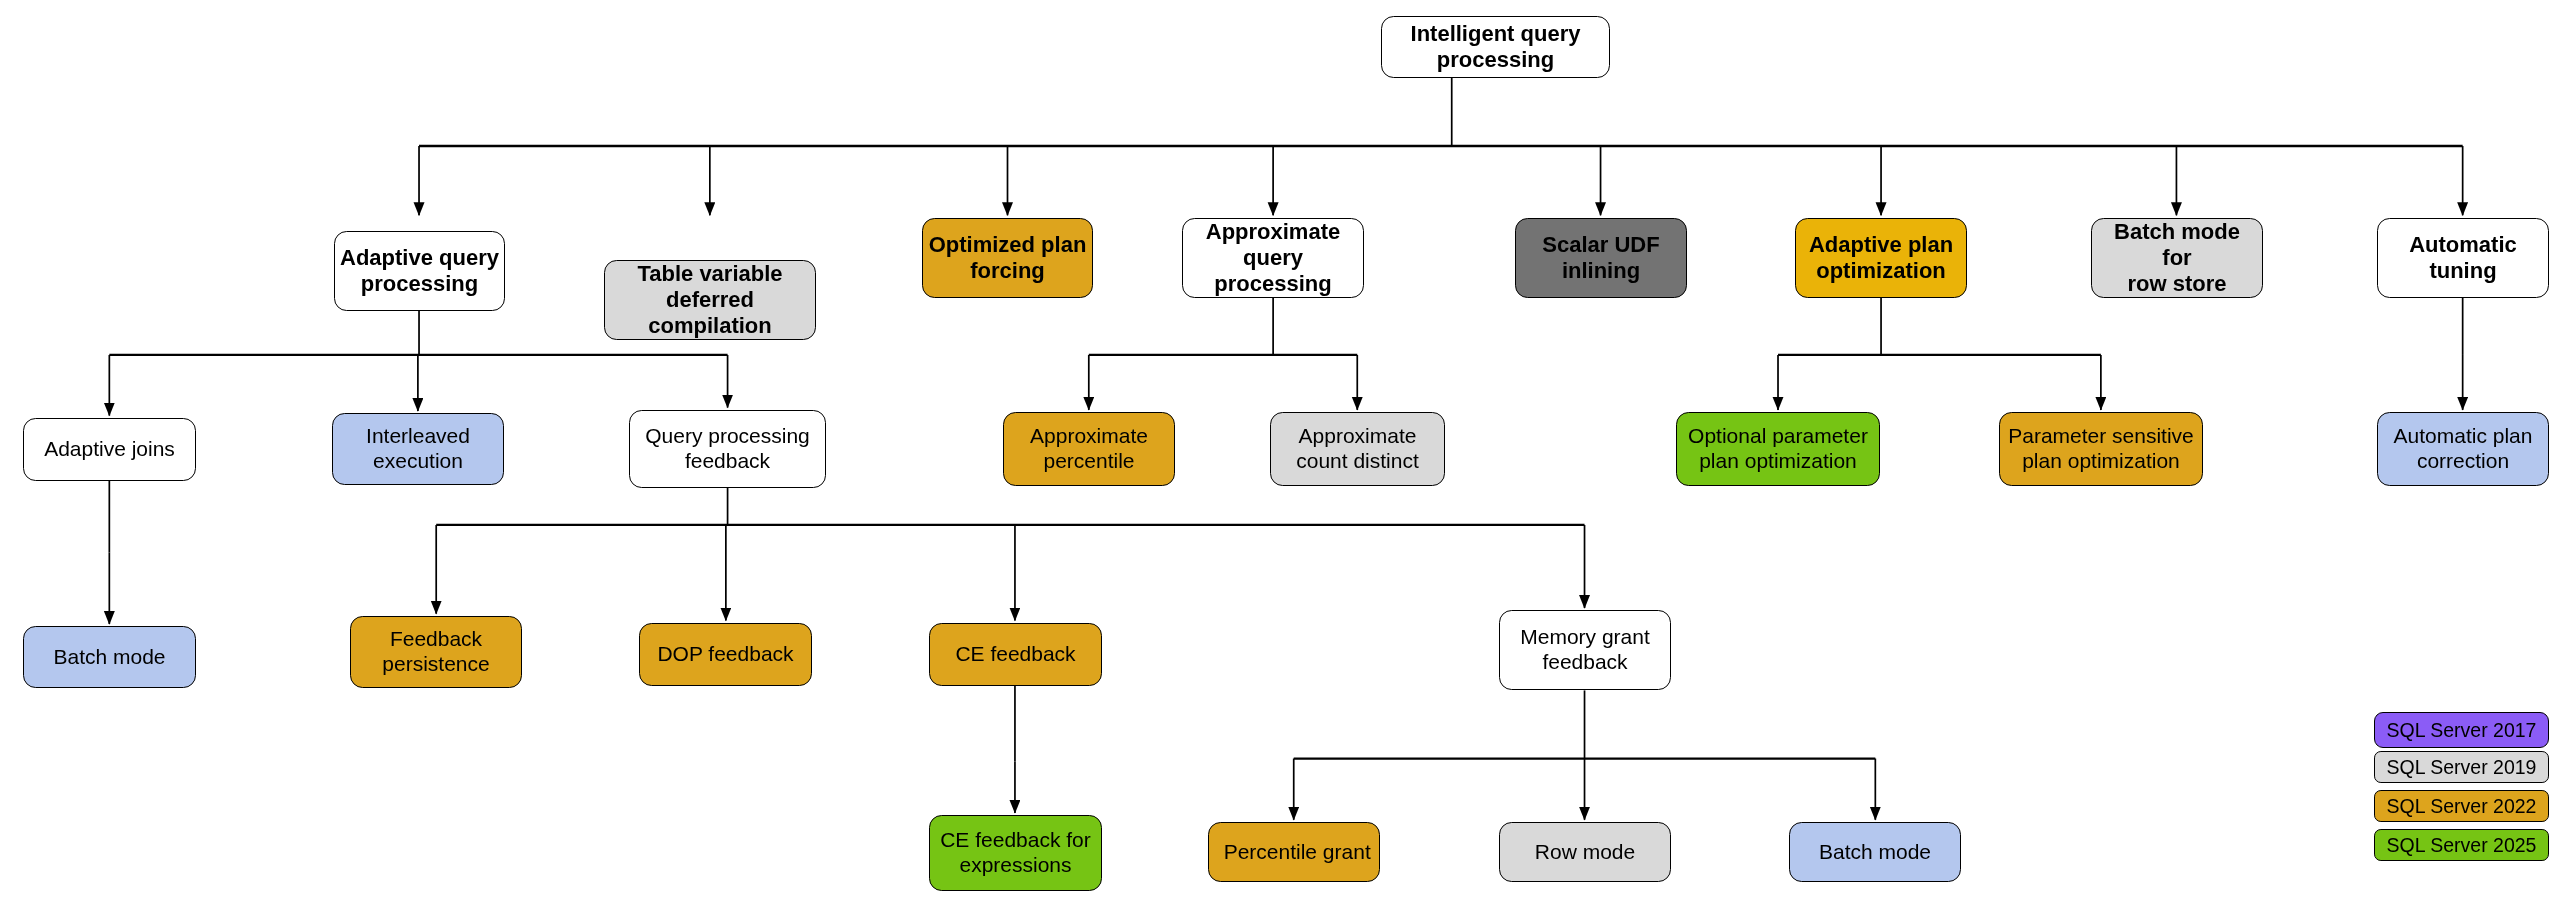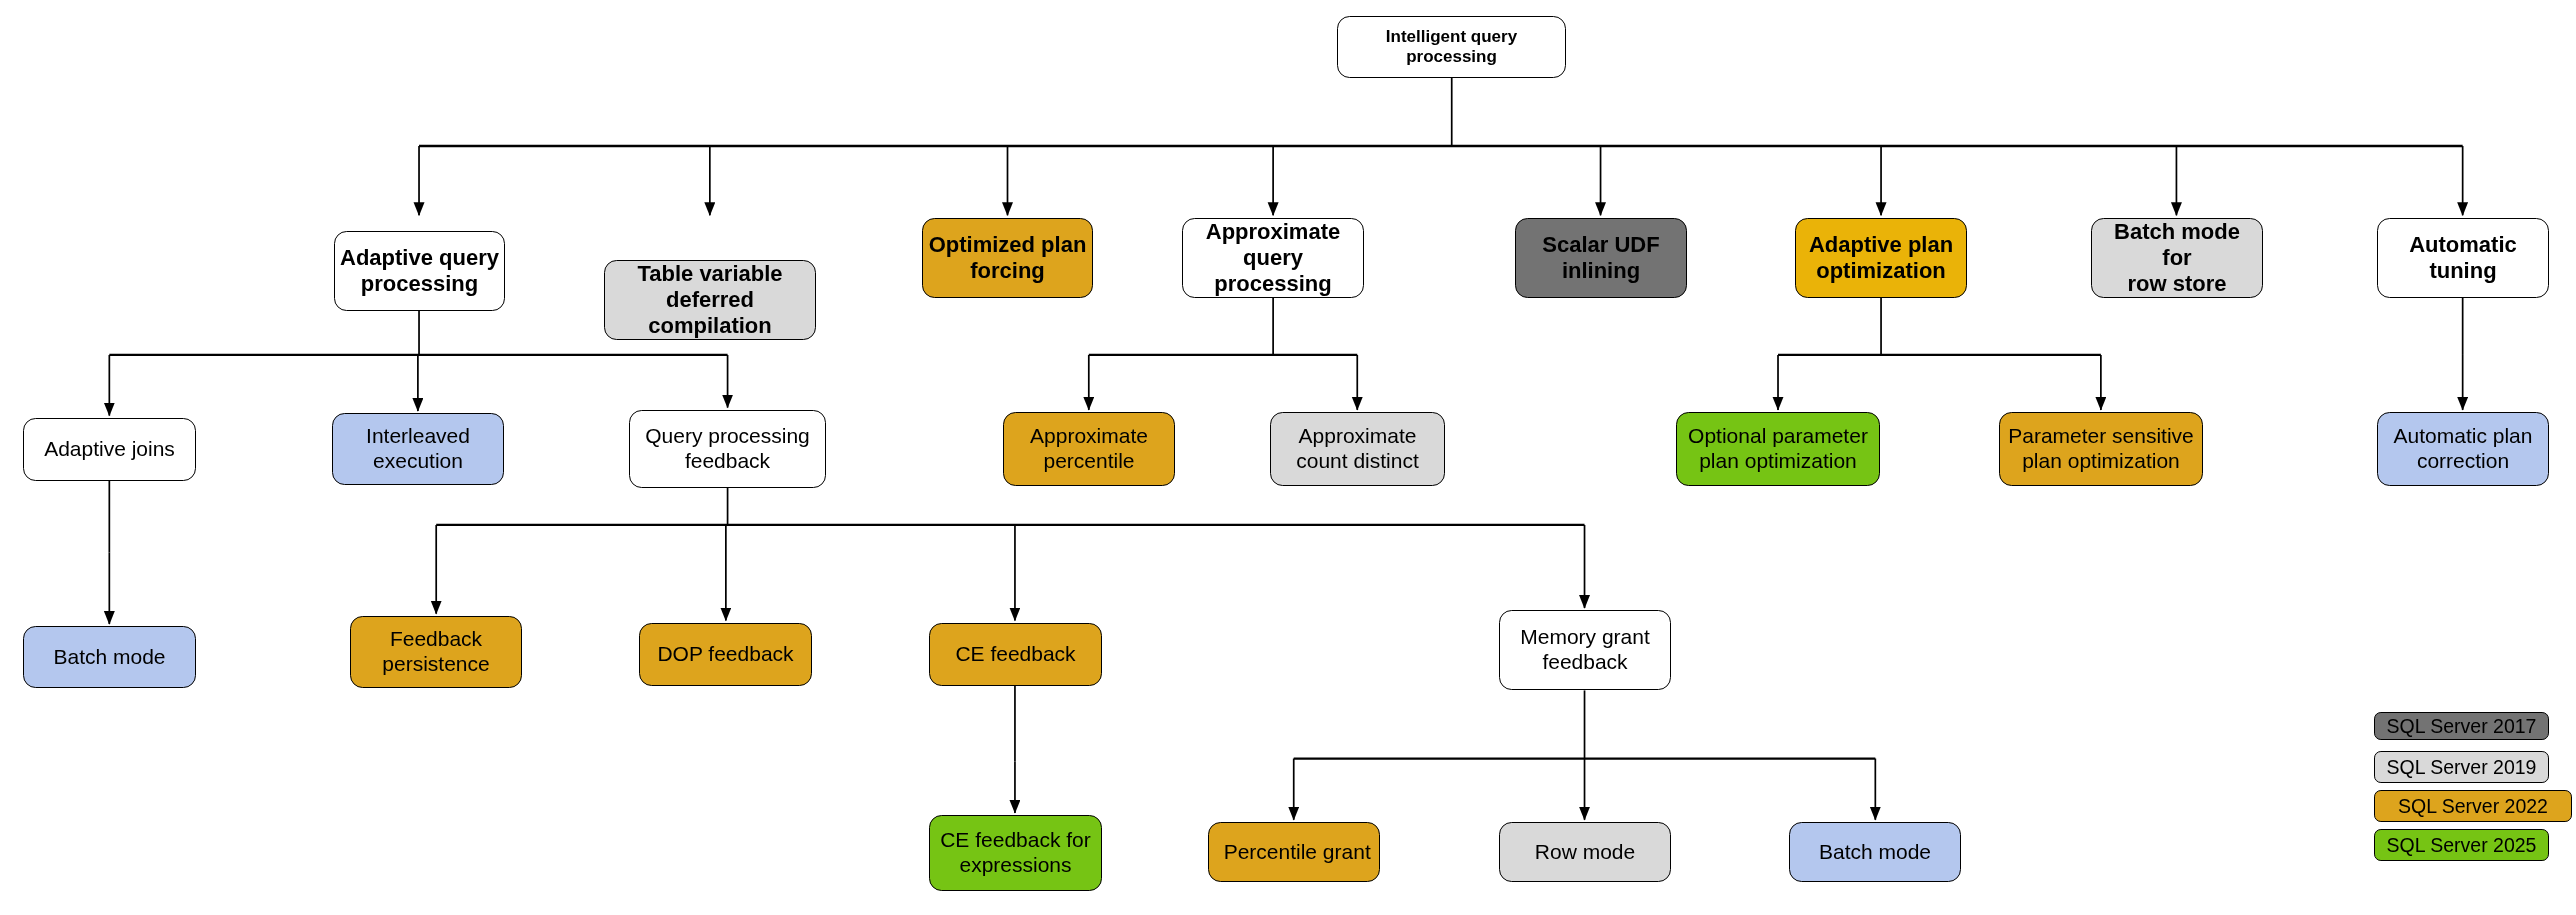--- a/index.html
+++ b/index.html
@@ -39,7 +39,8 @@
   }
   .node.root {
     font-weight: bold;
-    font-size: 17px;
+    font-size: 22px;
+    margin-left: 44px;
   }
   .node.lvl1 {
     font-weight: bold;

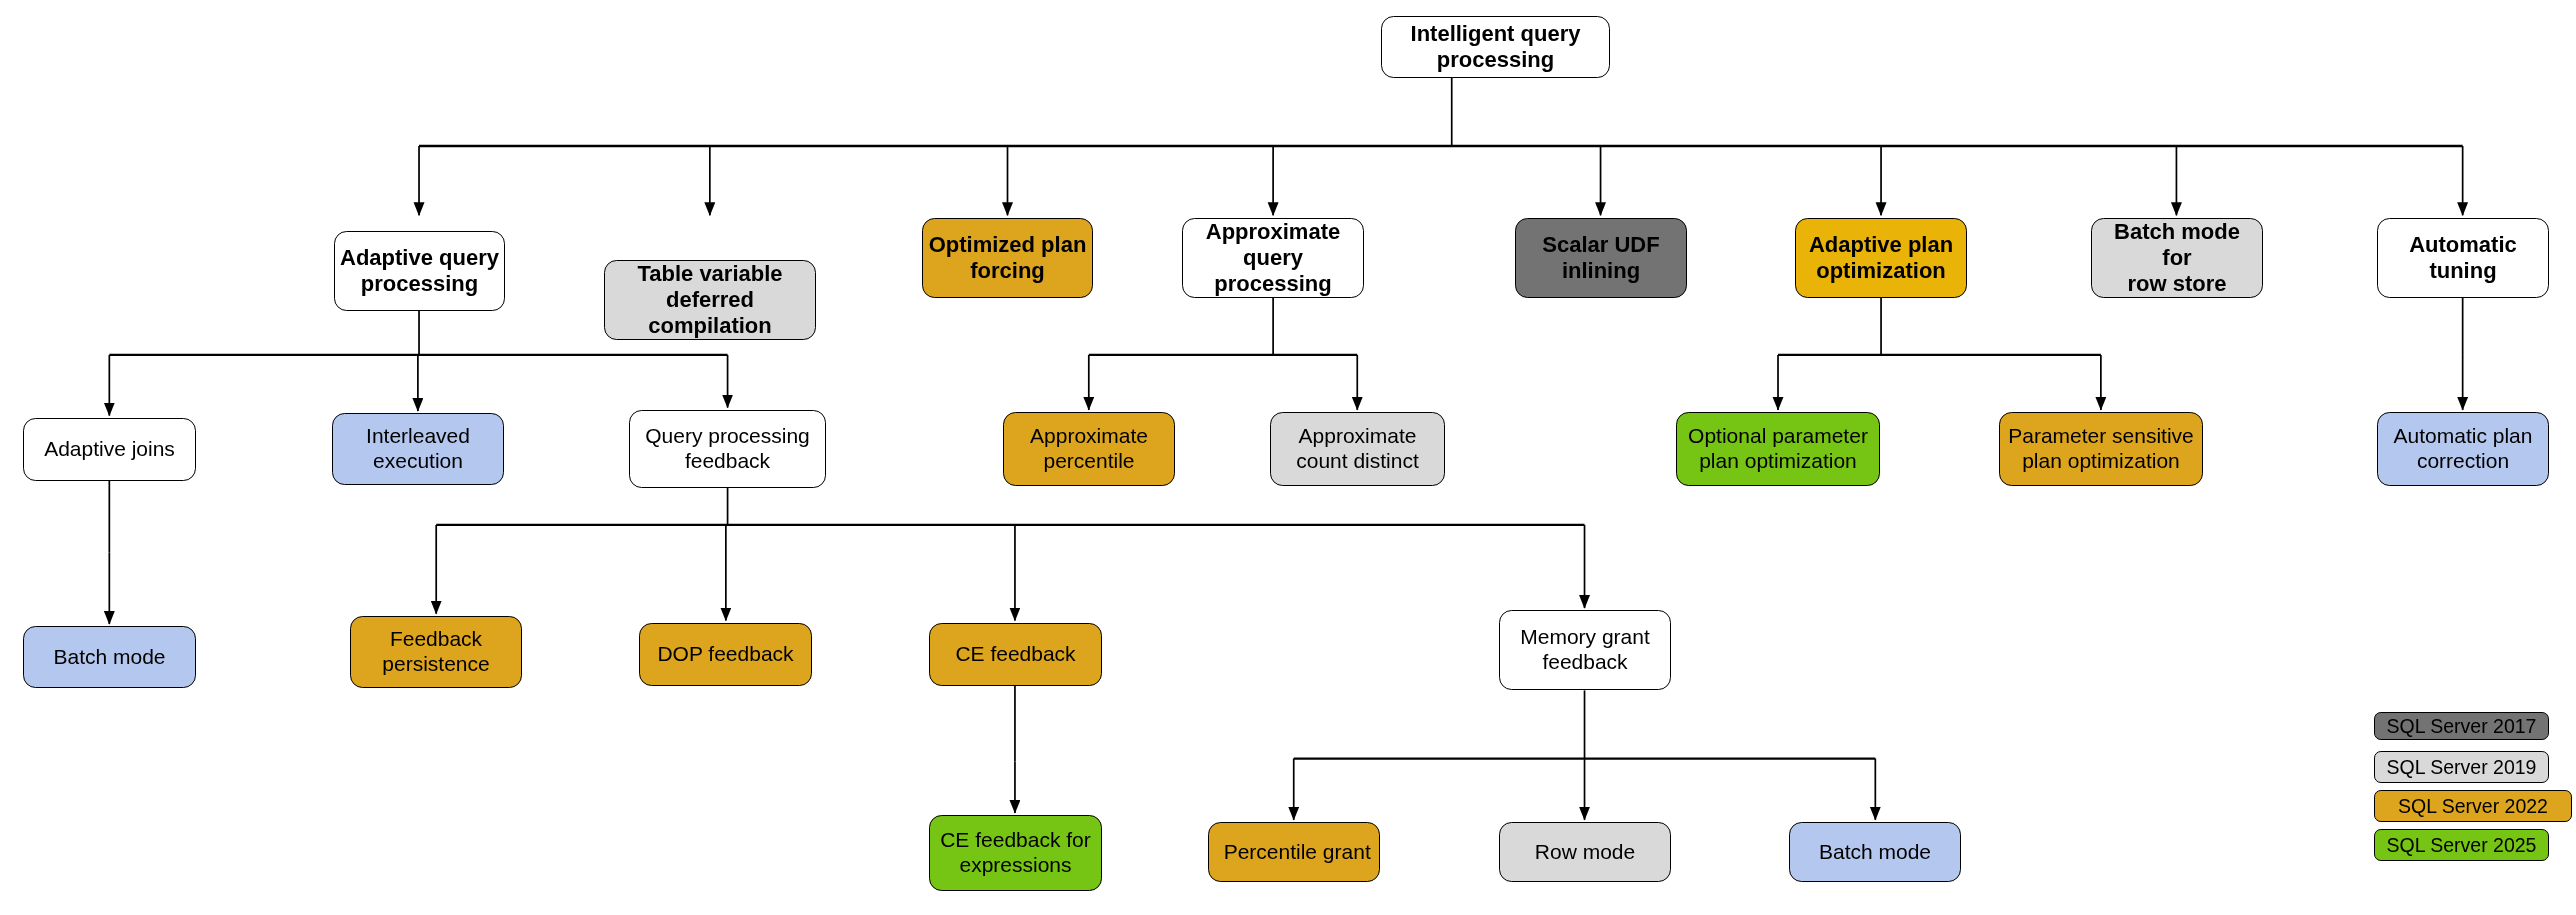--- a/index.html
+++ b/index.html
@@ -167,7 +167,7 @@
       <div class="node lvl3" style="left: 1789px; top: 822px; width: 172px; height: 60px; background: rgb(180, 199, 238);">Batch mode</div>
     </div>
   <div id="legend">
-      <div class="legend-item" style="left: 2374px; top: 712px; width: 175px; height: 28px; background: #737373;">SQL Server 2017</div>
+      <div class="legend-item" style="left: 2374px; top: 712px; width: 175px; height: 36px; background: #8b5cf6; border-radius: 9px;">SQL Server 2017</div>
       <div class="legend-item" style="left: 2374px; top: 751px; width: 175px; height: 32px; background: rgb(217, 217, 217);">SQL Server 2019</div>
       <div class="legend-item" style="left: 2374px; top: 790px; width: 198px; height: 32px; background: rgb(221, 164, 29);">SQL Server 2022</div>
       <div class="legend-item" style="left: 2374px; top: 829px; width: 175px; height: 32px; background: rgb(118, 196, 20);">SQL Server 2025</div>

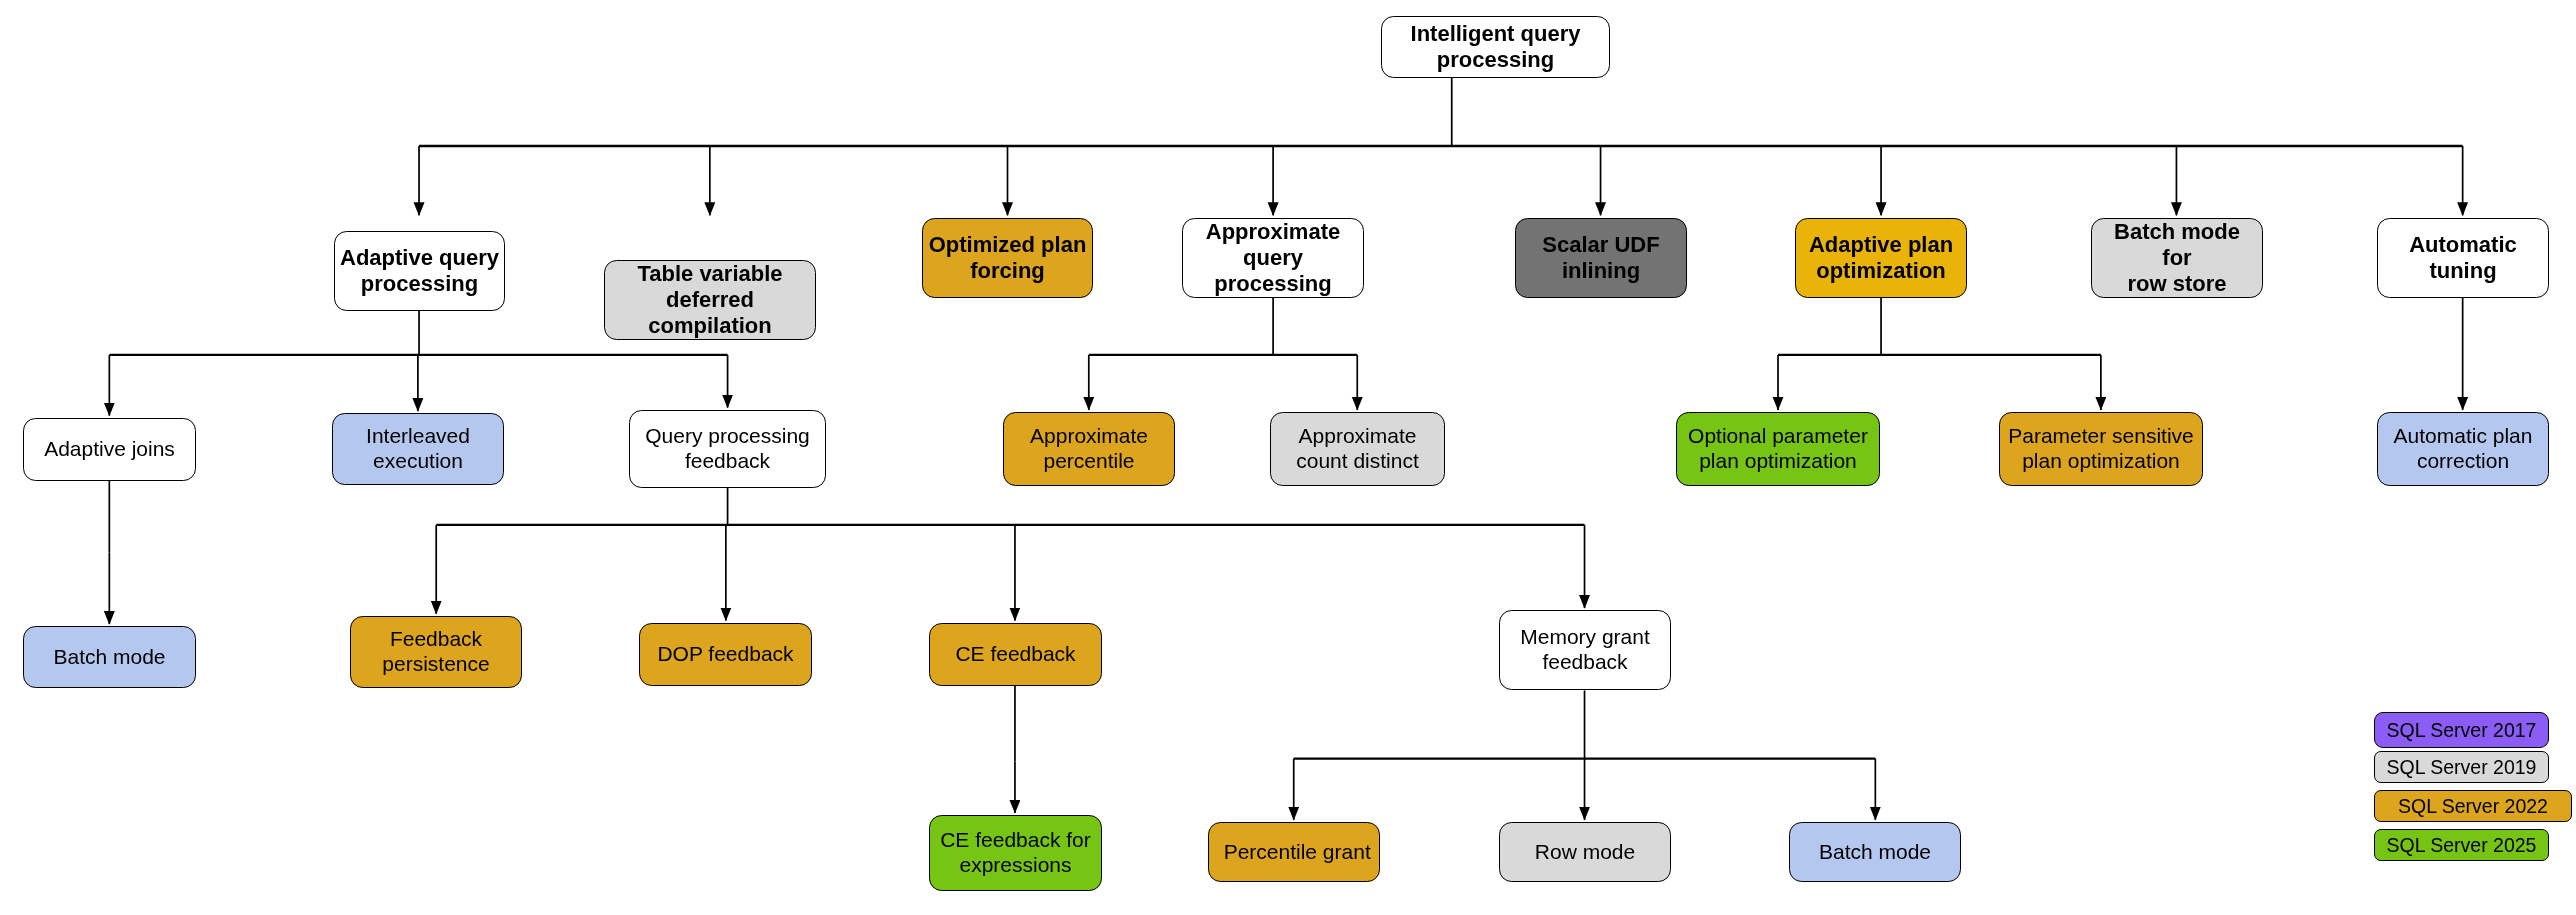--- a/index.html
+++ b/index.html
@@ -169,7 +169,7 @@
   <div id="legend">
       <div class="legend-item" style="left: 2374px; top: 712px; width: 175px; height: 36px; background: #8b5cf6; border-radius: 9px;">SQL Server 2017</div>
       <div class="legend-item" style="left: 2374px; top: 751px; width: 175px; height: 32px; background: rgb(217, 217, 217);">SQL Server 2019</div>
-      <div class="legend-item" style="left: 2374px; top: 790px; width: 198px; height: 32px; background: rgb(221, 164, 29);">SQL Server 2022</div>
+      <div class="legend-item" style="left: 2374px; top: 790px; width: 175px; height: 32px; background: rgb(221, 164, 29);">SQL Server 2022</div>
       <div class="legend-item" style="left: 2374px; top: 829px; width: 175px; height: 32px; background: rgb(118, 196, 20);">SQL Server 2025</div>
     </div>
 </div>

